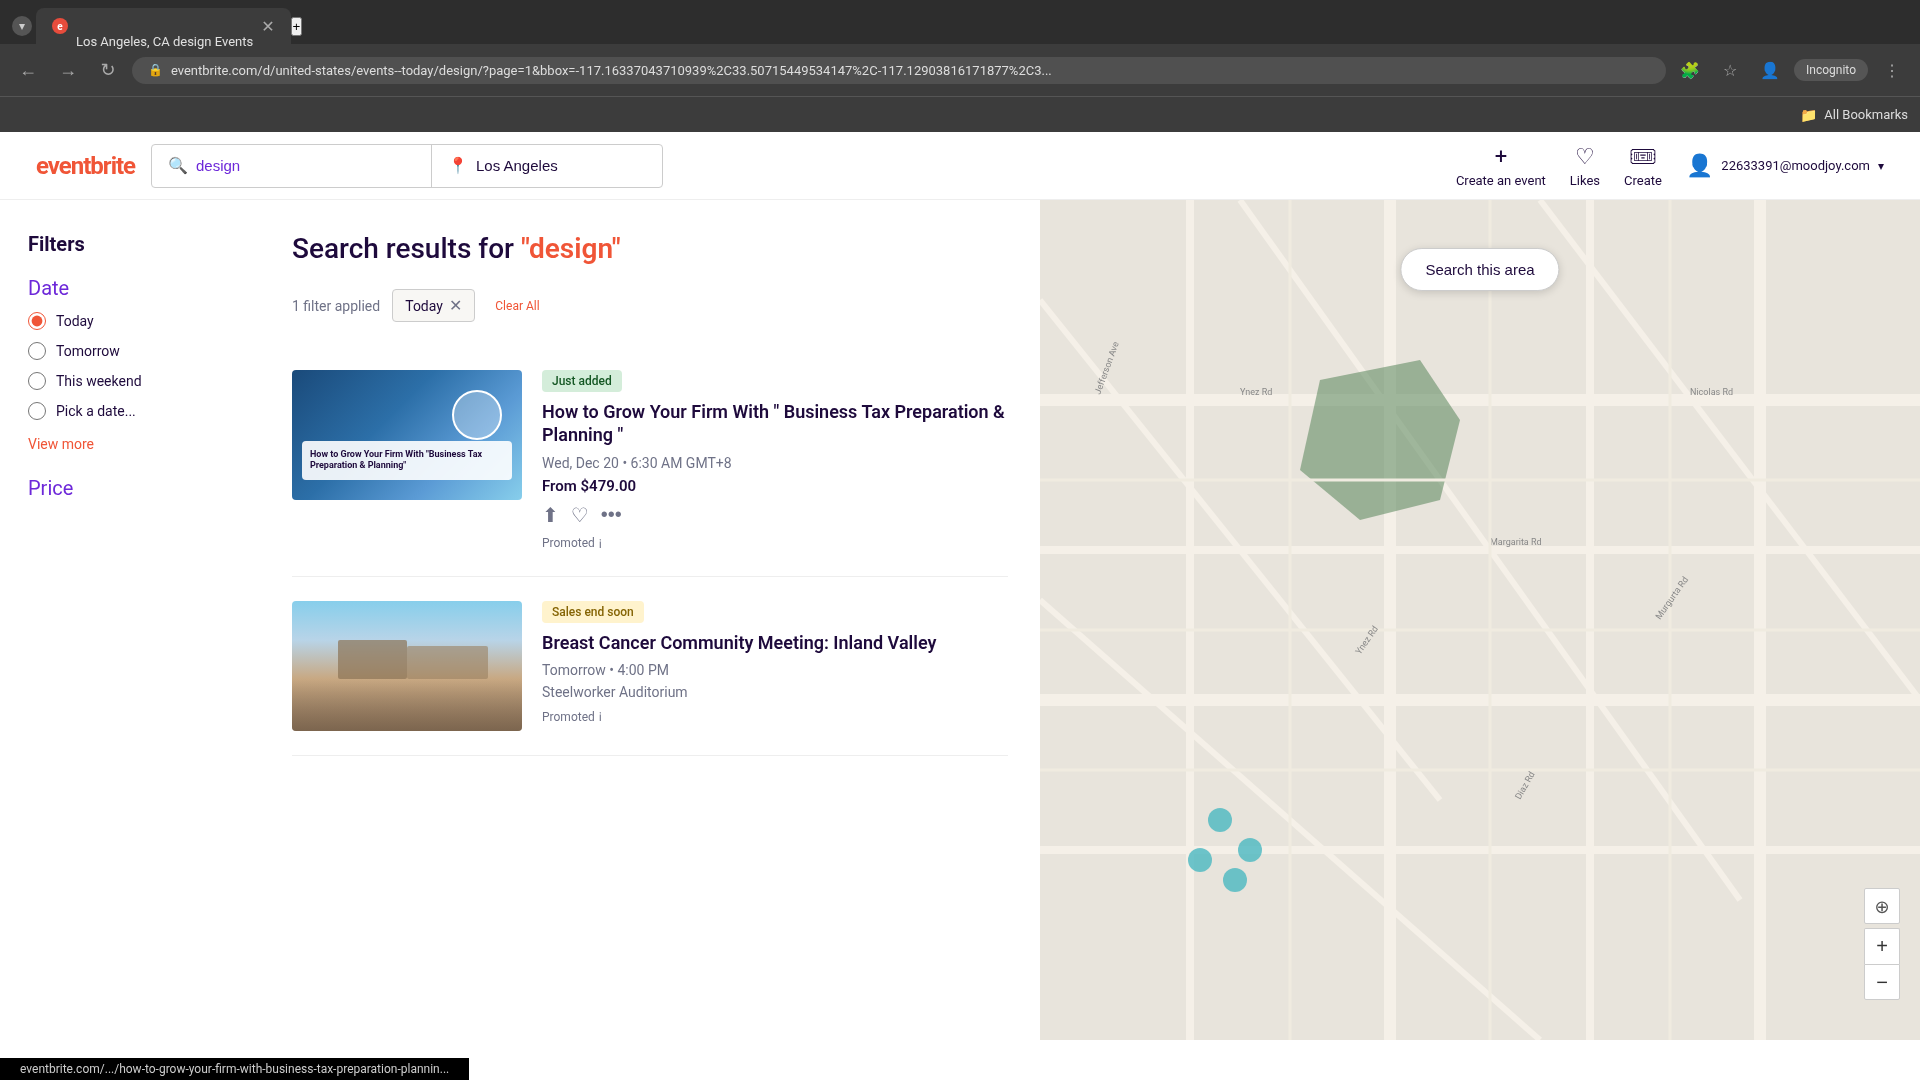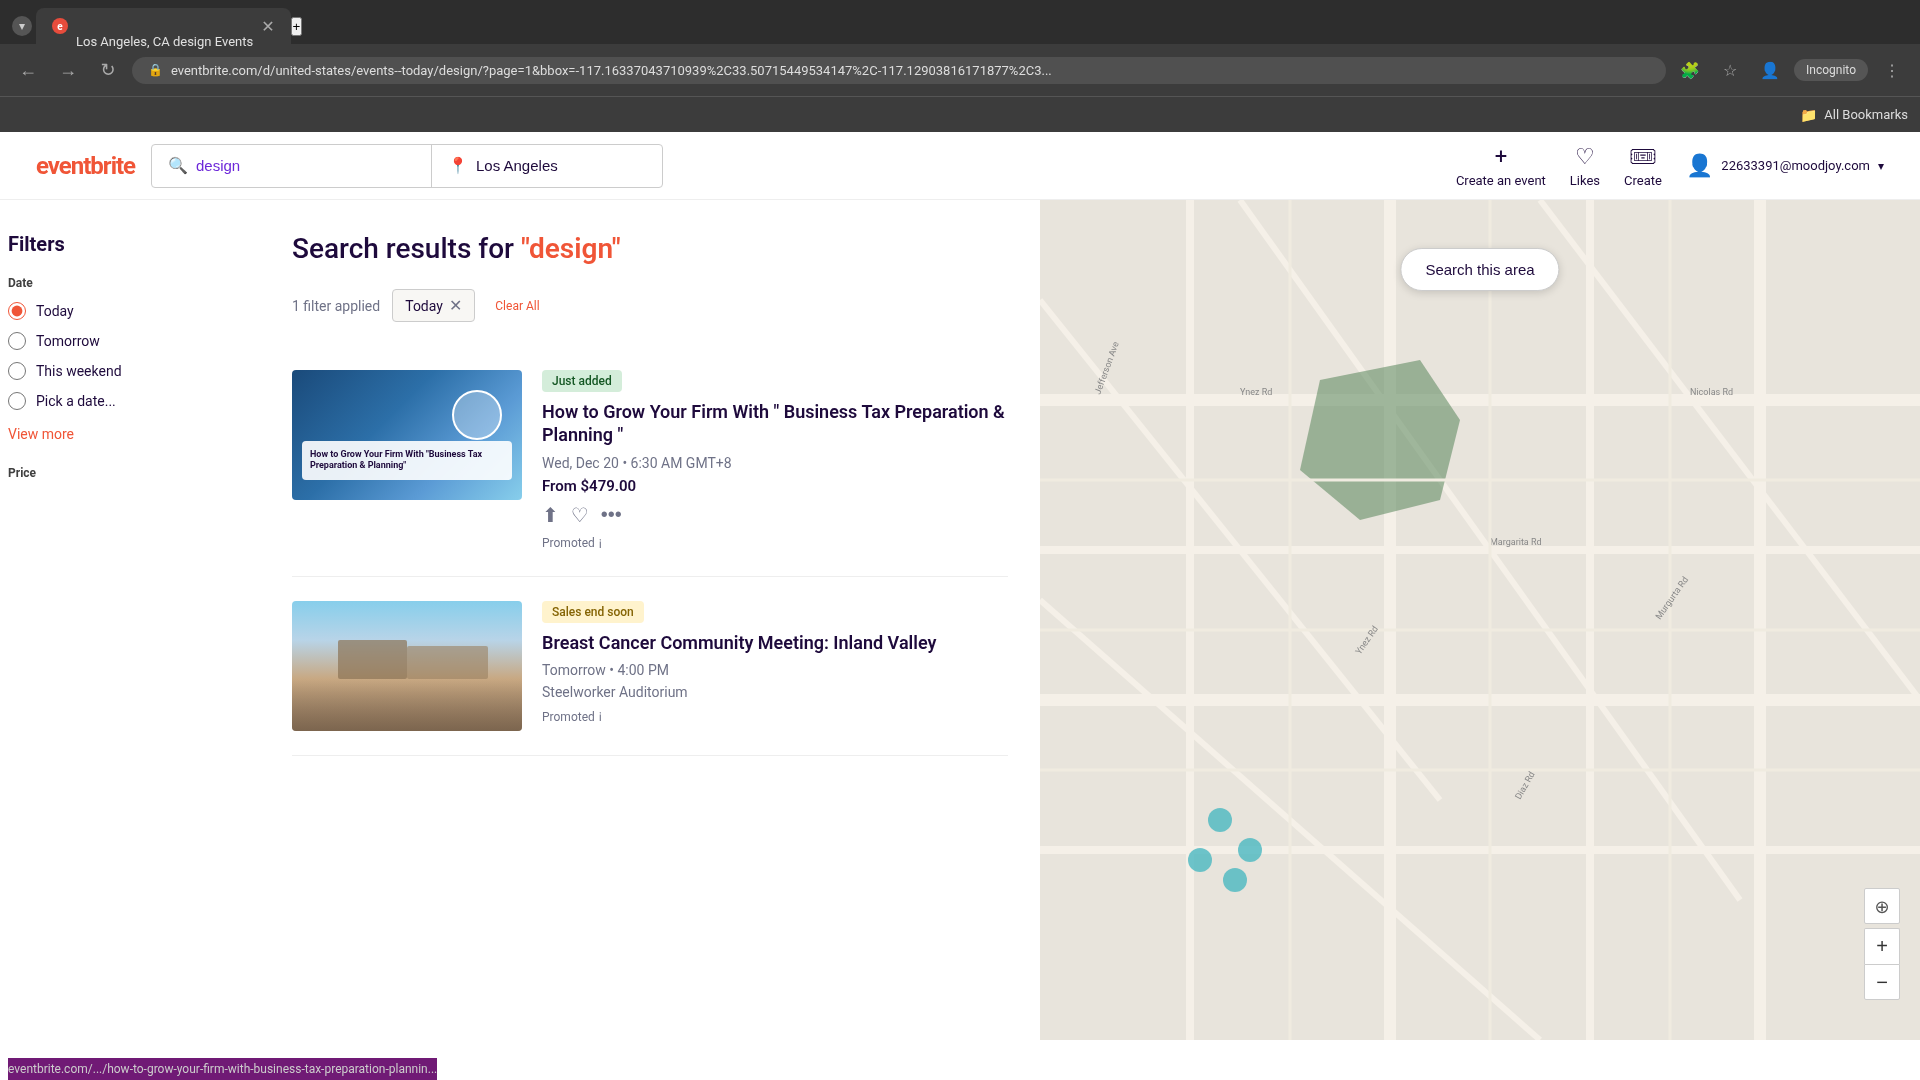--- a/index.html
+++ b/index.html
@@ -51,7 +51,7 @@
     .clear-all { color: #f05537; font-size: 12px; cursor: pointer; text-decoration: none; margin-left: 8px; }
 
     
-    .sidebar { width: 260px; padding: 32px 8px; flex-shrink: 0; }
+    .sidebar { width: 260px; padding: 32px 28px; flex-shrink: 0; }
     .sidebar-section-title { font-size: 20px; font-weight: 700; color: #1e0a3c; margin-bottom: 20px; }
     .checkbox-item { display: flex; align-items: flex-start; gap: 10px; margin-bottom: 16px; cursor: pointer; }
     .checkbox-item input[type="checkbox"] { margin-top: 2px; width: 16px; height: 16px; flex-shrink: 0; }

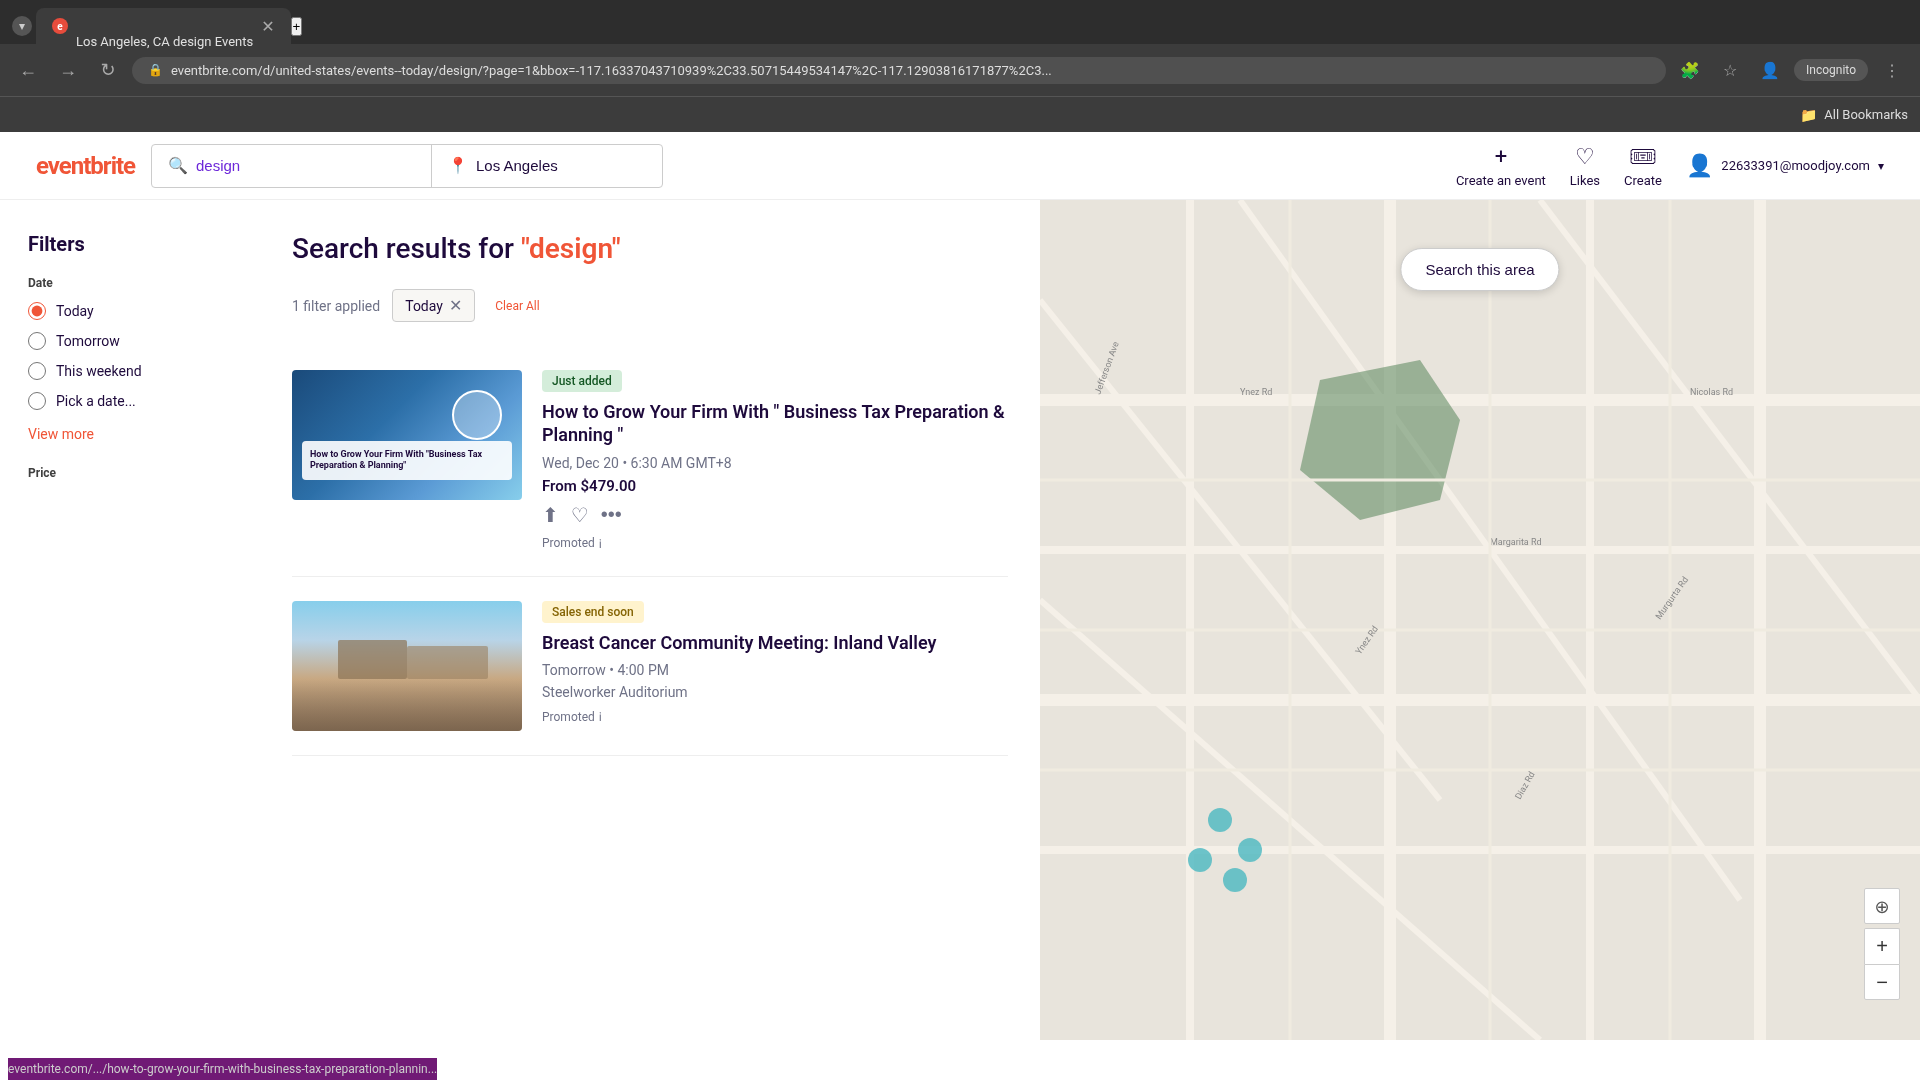--- a/index.html
+++ b/index.html
@@ -57,7 +57,7 @@
     .checkbox-item input[type="checkbox"] { margin-top: 2px; width: 16px; height: 16px; flex-shrink: 0; }
     .checkbox-label { font-size: 14px; color: #1e0a3c; line-height: 1.4; }
     .filter-group { margin-bottom: 24px; }
-    .filter-group-title { font-size: 12px; font-weight: 700; color: #404040; margin-bottom: 12px; }
+    .filter-group-title { font-size: 20px; font-weight: 400; color: #6d28d9; margin-bottom: 12px; }
     .radio-item { display: flex; align-items: center; gap: 10px; margin-bottom: 12px; cursor: pointer; }
     .radio-item input[type="radio"] { width: 18px; height: 18px; accent-color: #f05537; flex-shrink: 0; }
     .radio-label { font-size: 14px; color: #1e0a3c; }

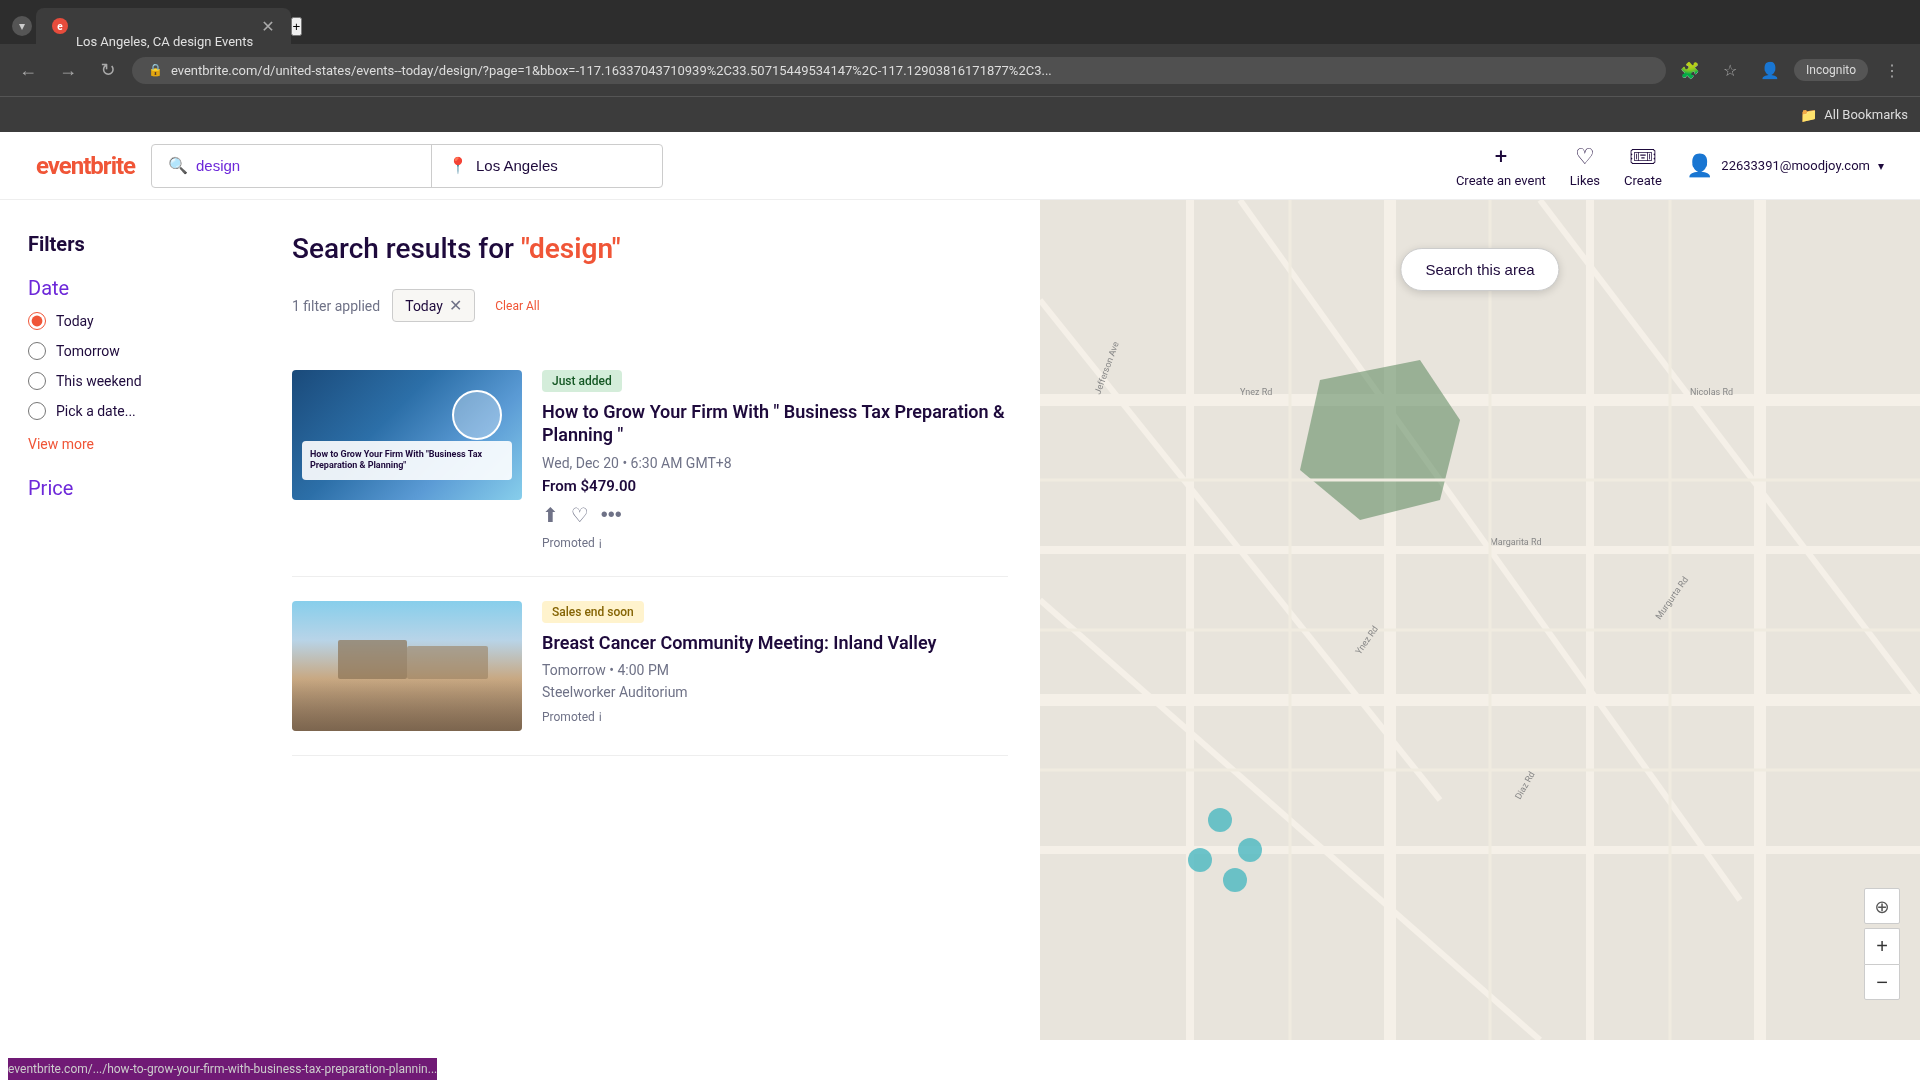--- a/index.html
+++ b/index.html
@@ -91,7 +91,7 @@
     .map-svg { position: absolute; top: 0; left: 0; width: 100%; height: 100%; }
 
     
-    .status-bar { position: fixed; bottom: 0; left: 8px; background: #701a75; color: #ccc; font-size: 12px; padding: 4px 0; max-width: 500px; overflow: hidden; text-overflow: ellipsis; white-space: nowrap; }
+    .status-bar { position: fixed; bottom: 0; left: 0; background: #000000; color: #ccc; font-size: 12px; padding: 4px 20px; max-width: 500px; overflow: hidden; text-overflow: ellipsis; white-space: nowrap; }
   </style>
 </head>
 <body>

